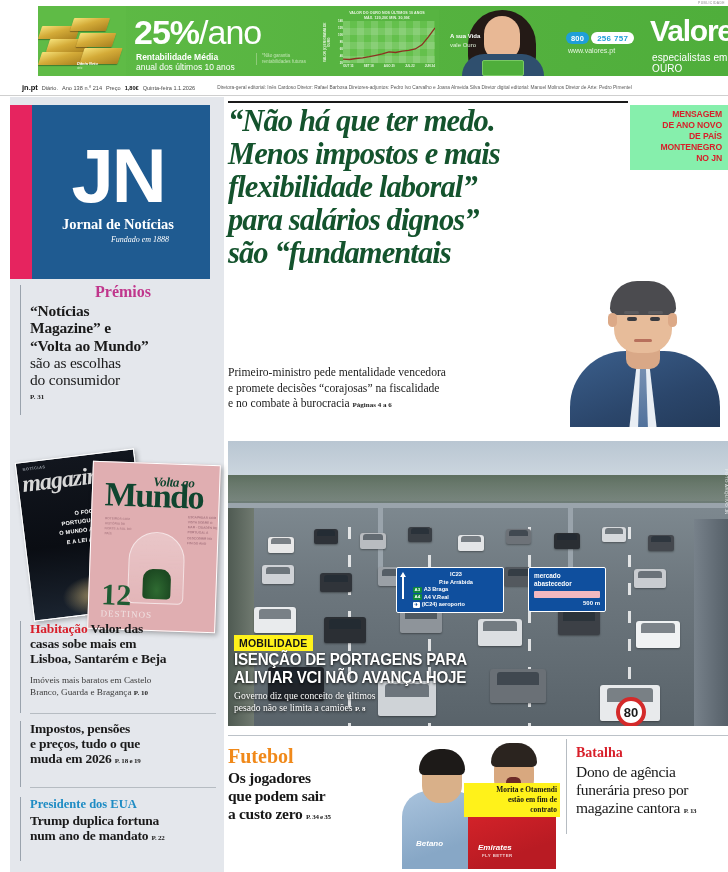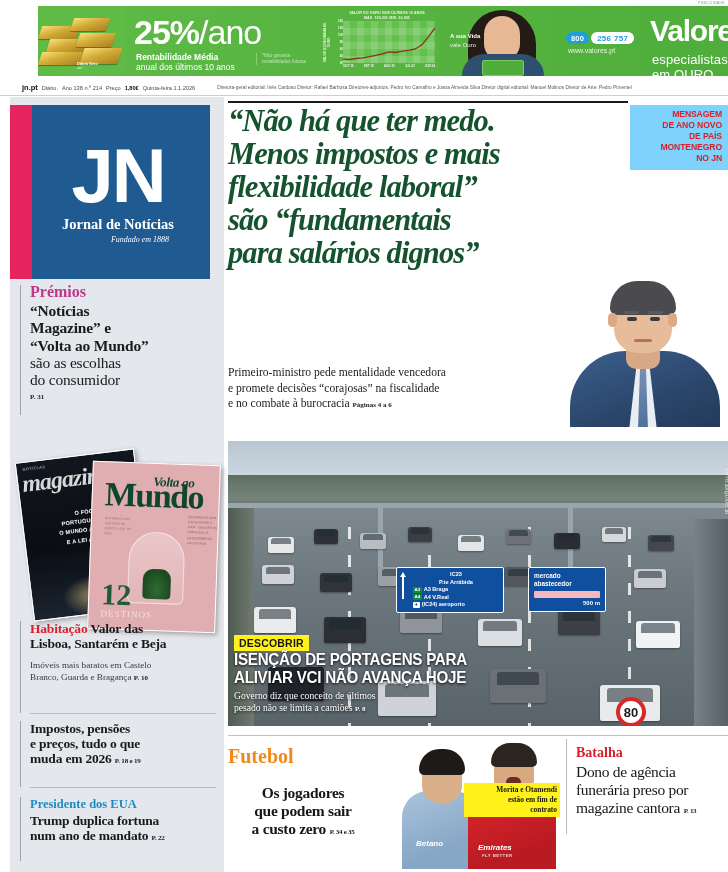--- a/index.html
+++ b/index.html
@@ -147,7 +147,7 @@
   }
   .ad-logo-sub {
     position: absolute; left: 614px; top: 46px;
-    color: #ffffff; font-size: 13px; letter-spacing: .1px;
+    color: #ffffff; font-size: 10px; letter-spacing: .1px;
   }
 
   

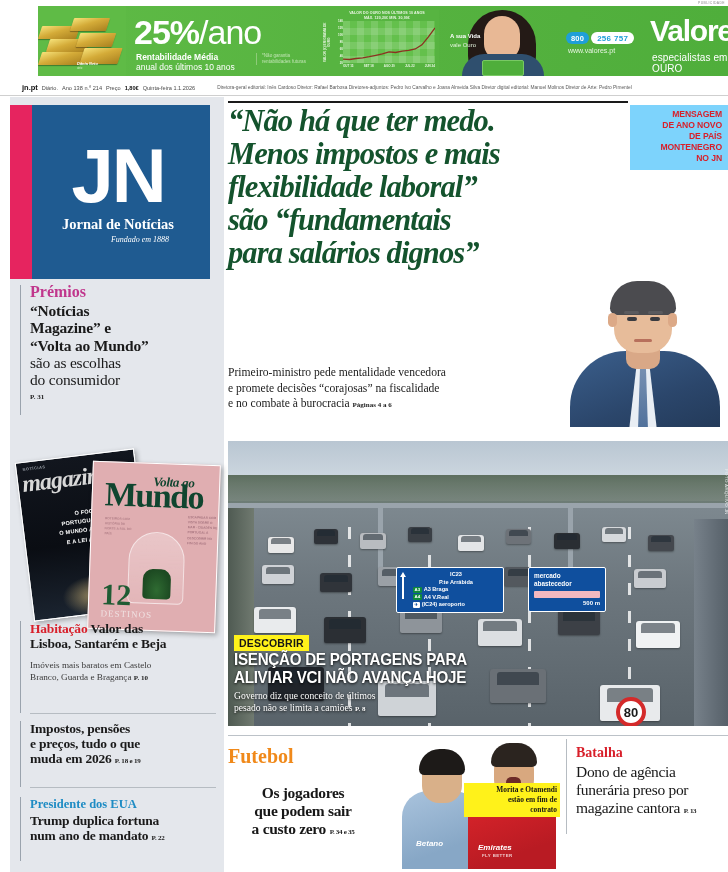--- a/index.html
+++ b/index.html
@@ -299,7 +299,7 @@
   }
   .promo-box {
     position: absolute; left: 402px; top: 8px; width: 98px; padding: 4px 6px 6px 4px;
-    background: #7dd3fc;
+    background: #86efac;
   }
   .promo-box div {
     color: #d81f2a; font-size: 8.6px; font-weight: bold; text-align: right;

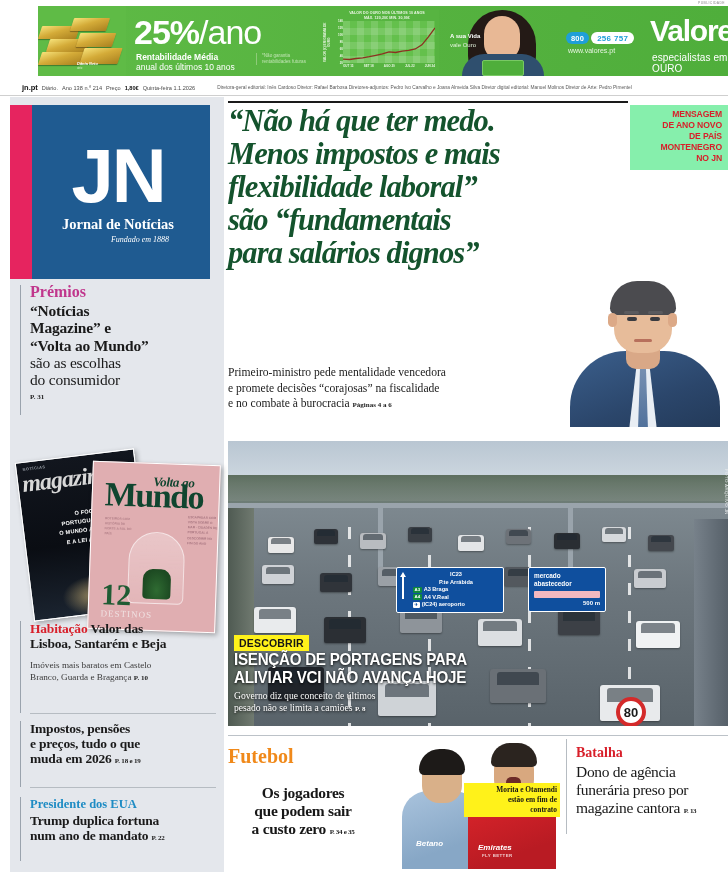--- a/index.html
+++ b/index.html
@@ -650,8 +650,8 @@
         <div>“Não há que ter medo.</div>
         <div>Menos impostos e mais</div>
         <div>flexibilidade laboral”</div>
+        <div>para salários dignos”</div>
         <div>são “fundamentais</div>
-        <div>para salários dignos”</div>
       </div>
 
       <div class="promo-box">

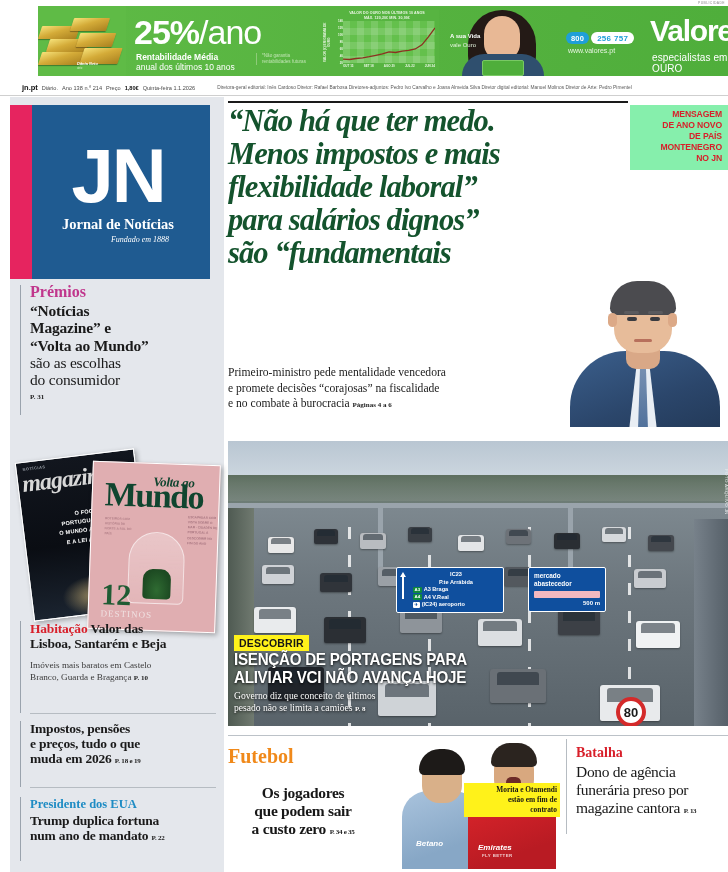--- a/index.html
+++ b/index.html
@@ -563,7 +563,7 @@
 
     <div class="lc-rule" style="top:188px; height:130px;"></div>
     <div class="lc-block" style="top:186px;">
-      <div class="kicker k-pink" style="font-size:16px;">Prémios</div>
+      <div class="kicker k-pink" style="font-size:16px;text-align:center;">Prémios</div>
       <div class="lc-head" style="font-size:15.5px; margin-top:1px;">
         <div style="font-weight:bold;">“Notícias</div>
         <div style="font-weight:bold;">Magazine” e</div>

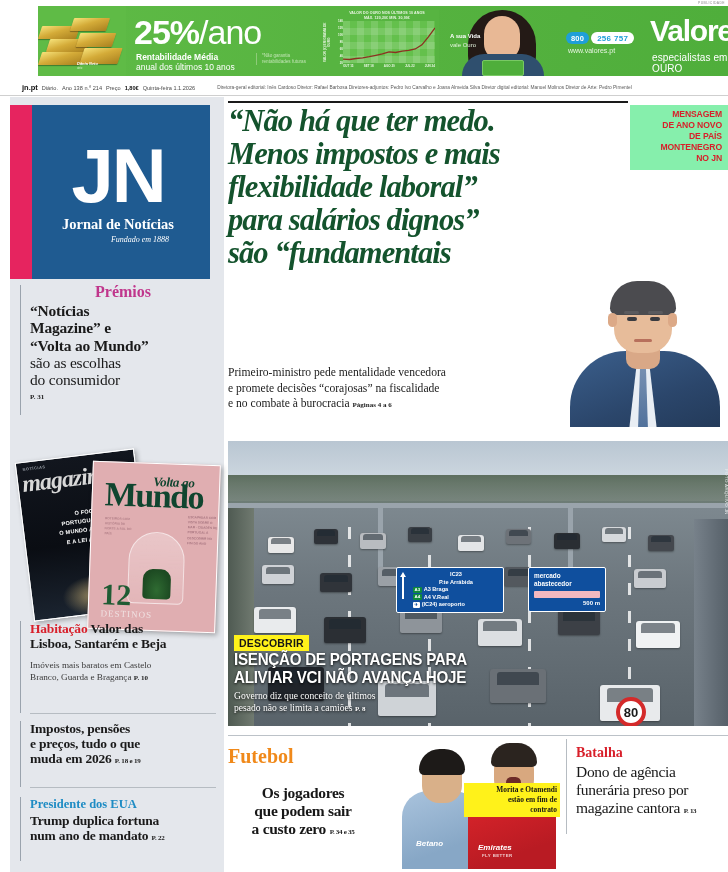--- a/index.html
+++ b/index.html
@@ -603,6 +603,7 @@
         <div>
           <span class="k-red">Habitação</span><span> Valor das</span>
         </div>
+        <div>casas sobe mais em</div>
         <div>Lisboa, Santarém e Beja</div>
       </div>
       <div class="lc-deck" style="margin-top:9px;">

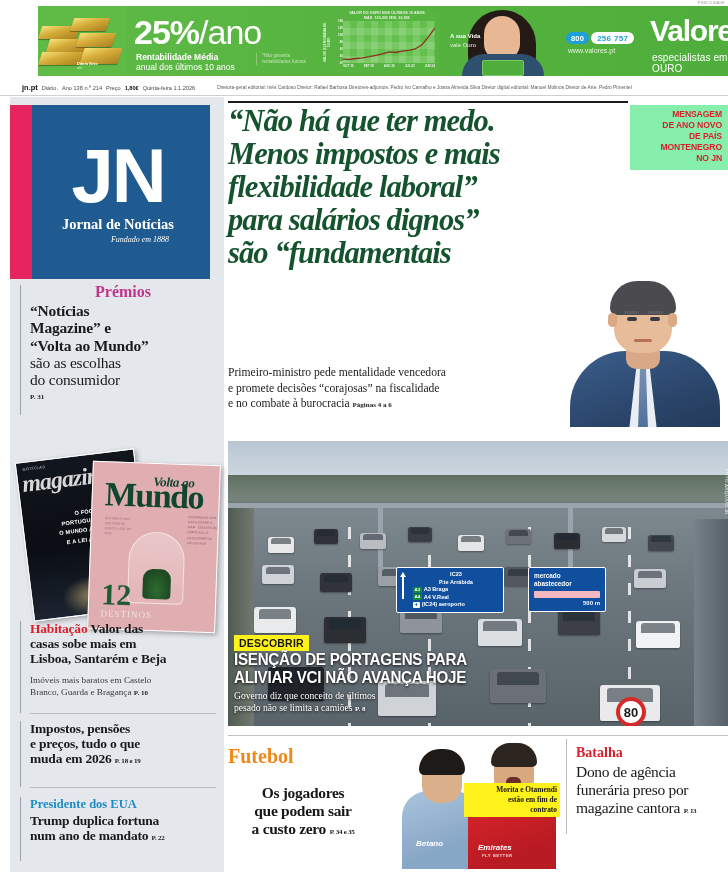--- a/index.html
+++ b/index.html
@@ -767,7 +767,7 @@
 
       <div class="photo-credit">FOTO ARQUIVO JN</div>
 
-      <div class="mob-badge">DESCOBRIR</div>
+      <div class="mob-badge">MOBILIDADE</div>
       <div class="mob-head">
         <div>ISENÇÃO DE PORTAGENS PARA</div>
         <div>ALIVIAR VCI NÃO AVANÇA HOJE</div>

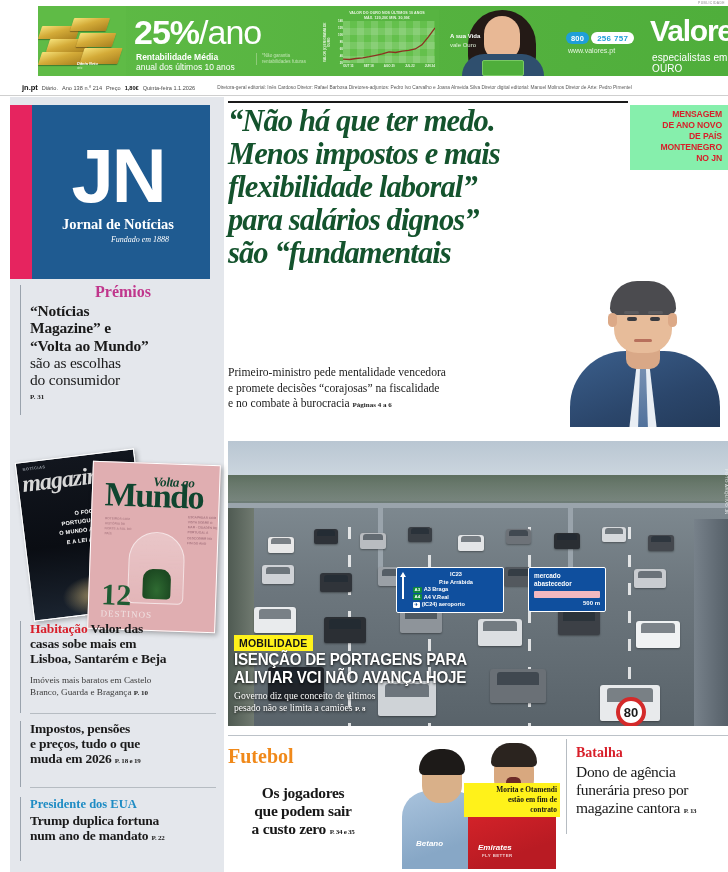--- a/index.html
+++ b/index.html
@@ -787,7 +787,7 @@
 
     <div class="fut-block">
       <div class="kicker k-orange" style="font-size:20px;">Futebol</div>
-      <div class="fut-head" style="margin-top:16px;text-align:center;">
+      <div class="fut-head" style="margin-top:1px;">
         <div>Os jogadores</div>
         <div>que podem sair</div>
         <div>

